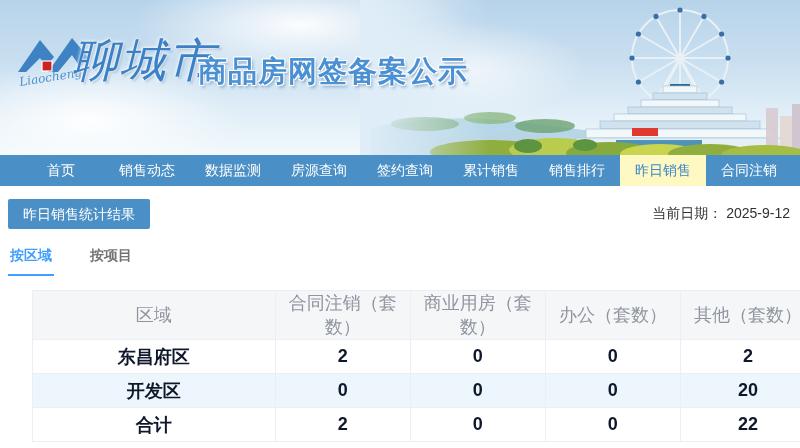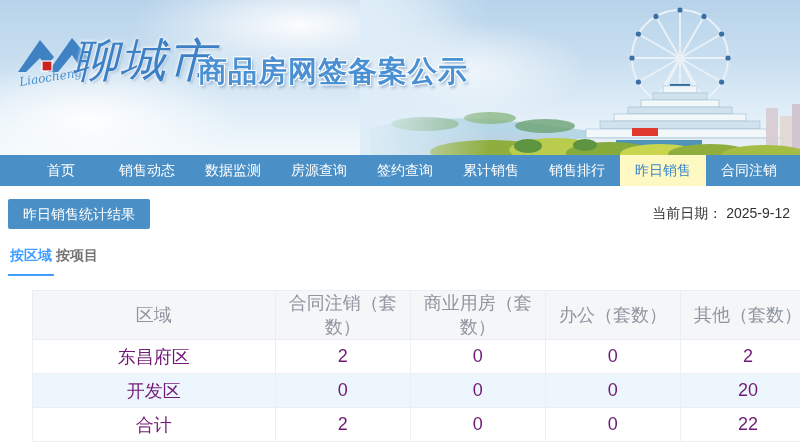--- a/index.html
+++ b/index.html
@@ -41,7 +41,7 @@
   .date-wrap { font-size:14px; color:#303133; padding-right:2px; }
   .date-wrap .date-value { margin-left:4px; }
 
-  .tabs { display:flex; margin-top:18px; font-size:14px; font-weight:bold; }
+  .tabs { display:flex; gap:34px; margin-top:18px; font-size:14px; font-weight:bold; }
   .tab { padding:0 2px 9px 2px; color:#737373; cursor:pointer; }
   .tab.active { color:#409eff; border-bottom:2px solid #409eff; }
 

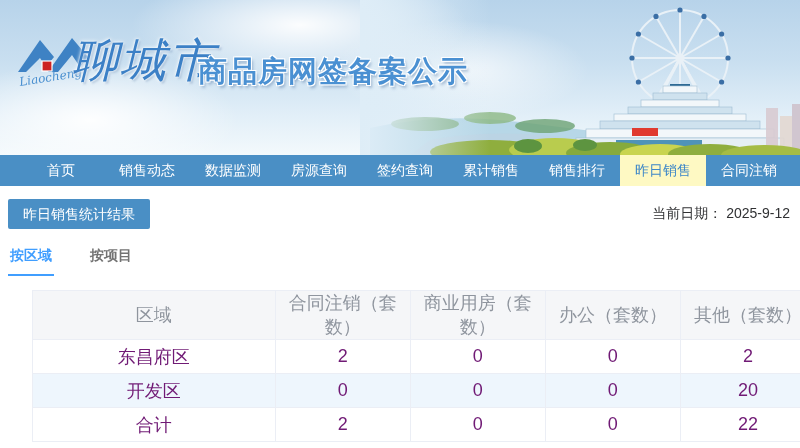--- a/index.html
+++ b/index.html
@@ -49,7 +49,7 @@
                  table-layout:fixed; font-size:18px;margin-left:24px; }
   .report th, .report td { border:1px solid #ebeef5; text-align:center; vertical-align:middle; }
   .report th { background:#f5f6f8; color:#8f959e; font-weight:normal; height:38px; }
-  .report td { height:34px; color:#701a75; background:#fff; }
+  .report td { height:34px; color:#0f172a; background:#fff;font-weight:bold; }
   .report tr.striped td { background:#eef6fd; }
   .report col.c-region { width:31%; }
 </style>

